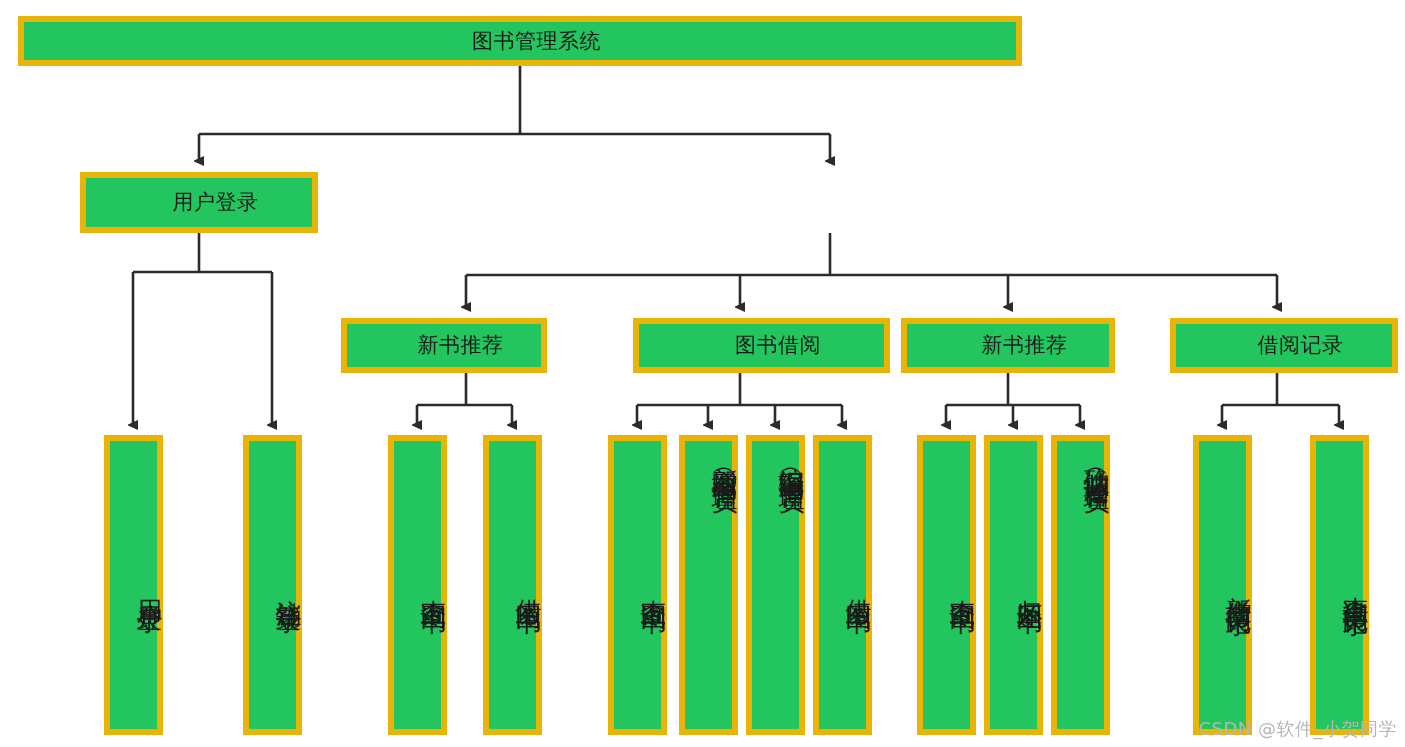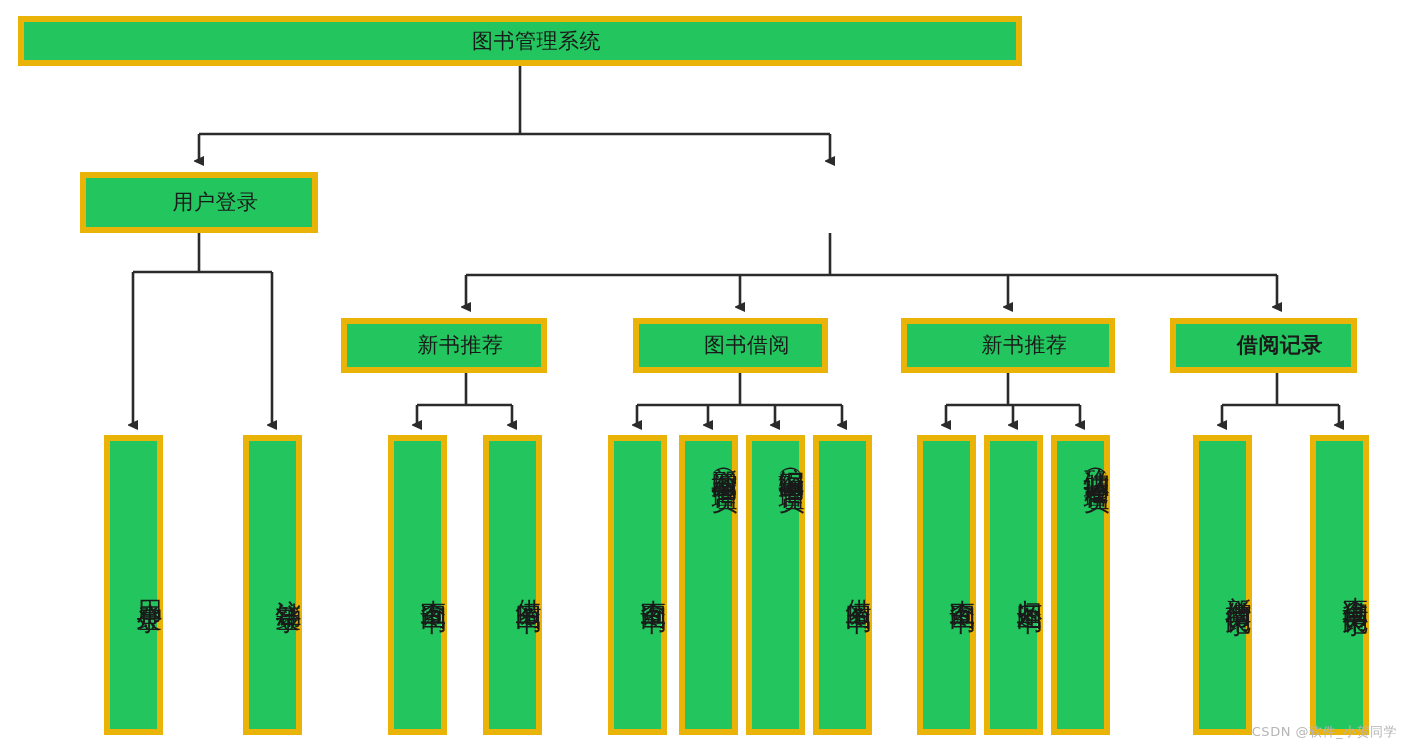--- a/index.html
+++ b/index.html
@@ -146,7 +146,7 @@
     <span class="label">新书推荐</span>
   </div>
 
-  <div class="node h" style="left:633px; top:318px; width:195px; height:55px;">
+  <div class="node h" style="left:633px; top:318px; width:257px; height:55px;">
     <span class="label">图书借阅</span>
   </div>
 

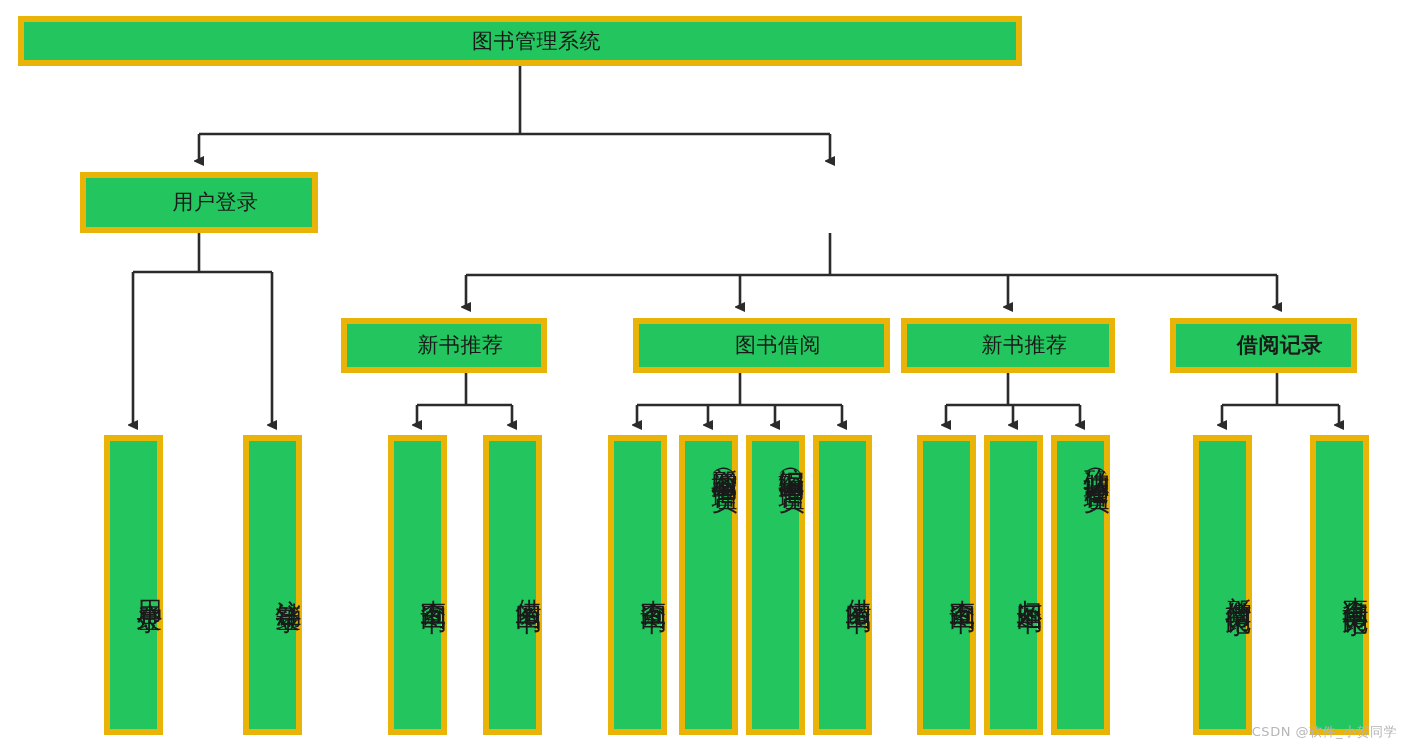--- a/index.html
+++ b/index.html
@@ -154,7 +154,7 @@
     <span class="label">新书推荐</span>
   </div>
 
-  <div class="node h" style="left:1170px; top:318px; width:187px; height:55px;font-weight:bold;">
+  <div class="node h" style="left:1170px; top:318px; width:228px; height:55px;">
     <span class="label">借阅记录</span>
   </div>
 

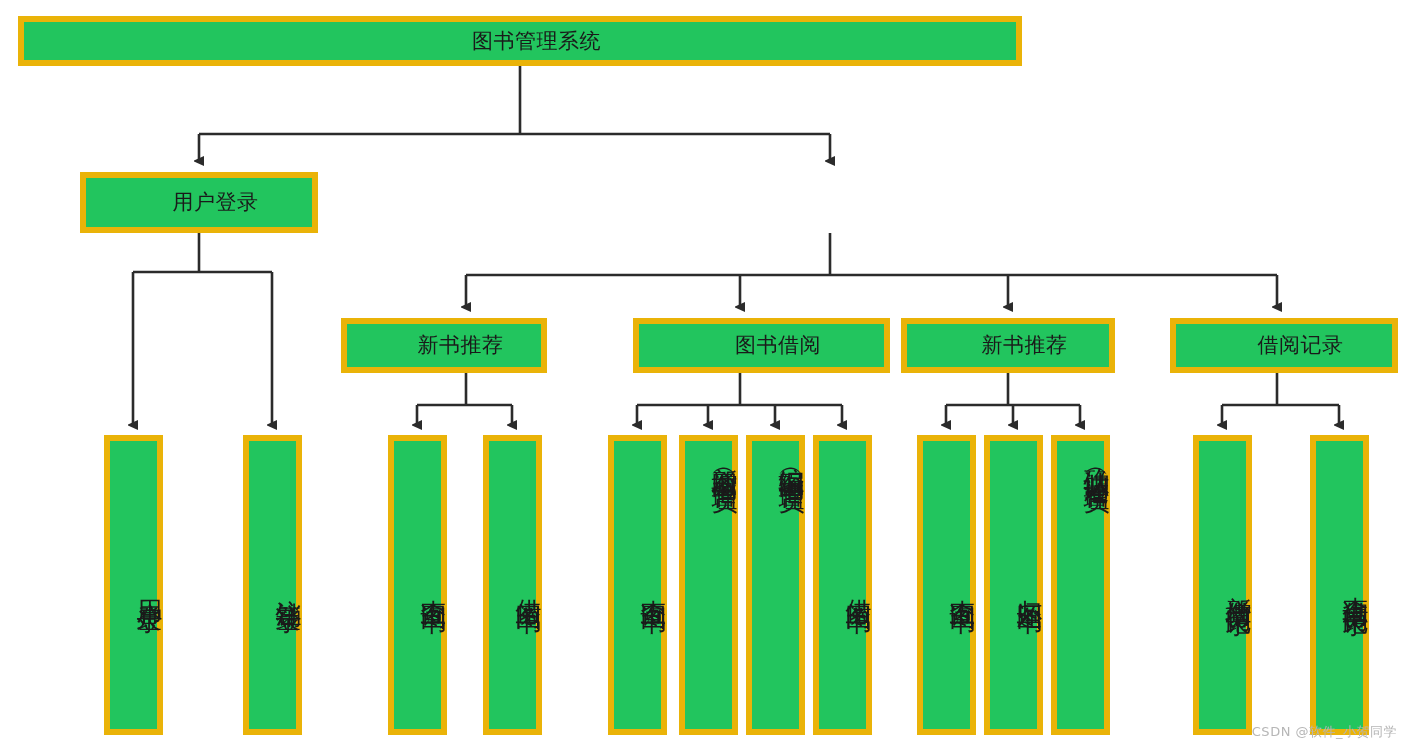--- a/index.html
+++ b/index.html
@@ -72,7 +72,7 @@
     position: absolute;
     right: 8px;
     bottom: 6px;
-    font-size: 13px;
+    font-size: 18px;
     color: #b6b6b6;
     white-space: nowrap;
     letter-spacing: 0.5px;

